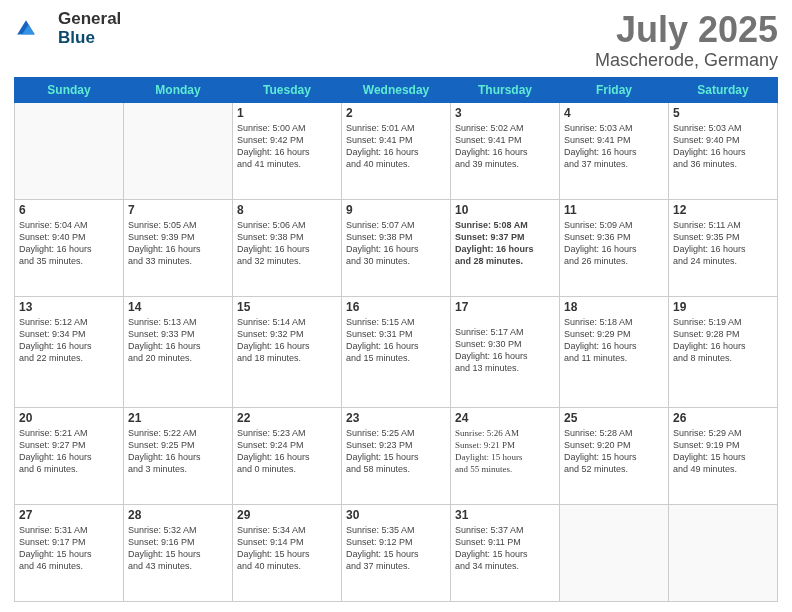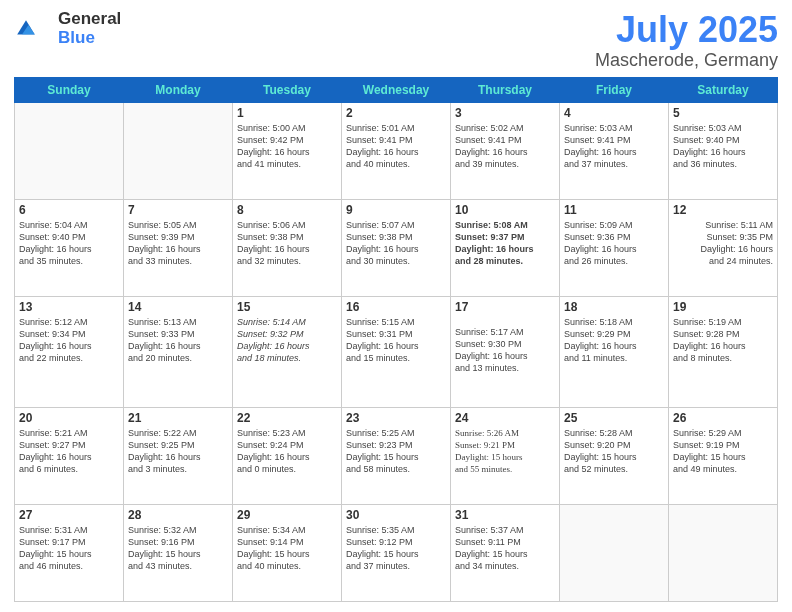--- a/index.html
+++ b/index.html
@@ -41,7 +41,7 @@
     .logo-blue {
       font-size: 17px;
       font-weight: bold;
-      color: #3b82f6;
+      color: #0c4a6e;
     }
     .logo-icon {
       width: 24px;

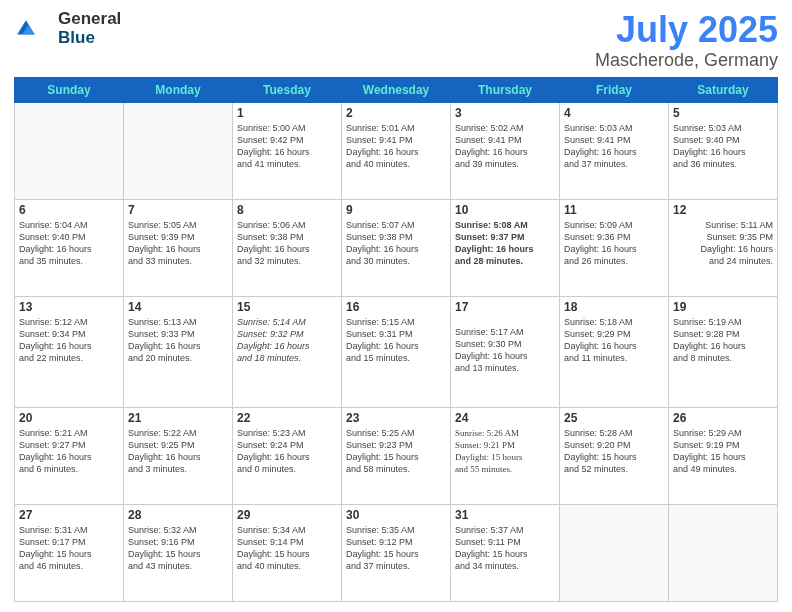--- a/index.html
+++ b/index.html
@@ -53,7 +53,7 @@
     .month-title {
       font-size: 36px;
       font-weight: bold;
-      color: #3b82f6;
+      color: #737373;
       line-height: 1.1;
     }
     .subtitle {

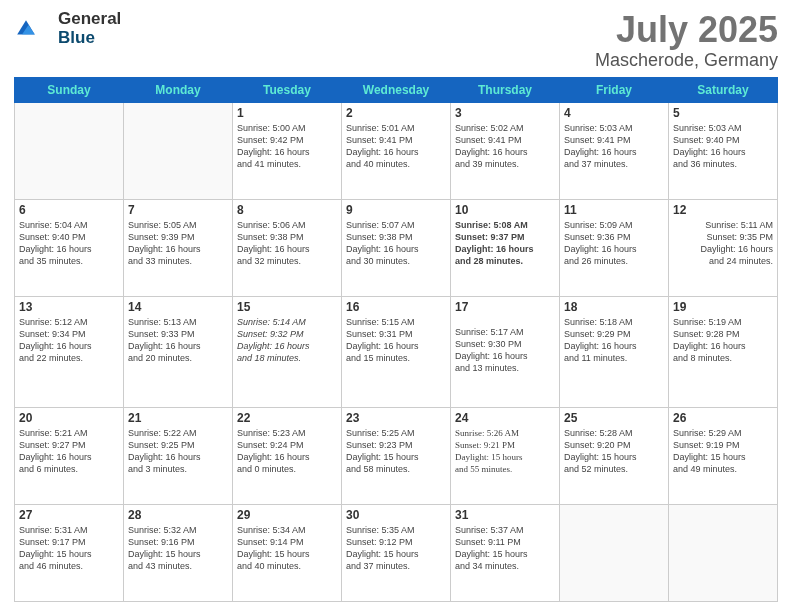--- a/index.html
+++ b/index.html
@@ -217,7 +217,7 @@
           </td>
           <td>
             <span class="day-num">12</span>
-            <div class="day-info" style="white-space: pre-line; text-align: right;">Sunrise: 5:11 AM
+            <div class="day-info" style="white-space: pre-line;">Sunrise: 5:11 AM
 Sunset: 9:35 PM
 Daylight: 16 hours
 and 24 minutes.</div>

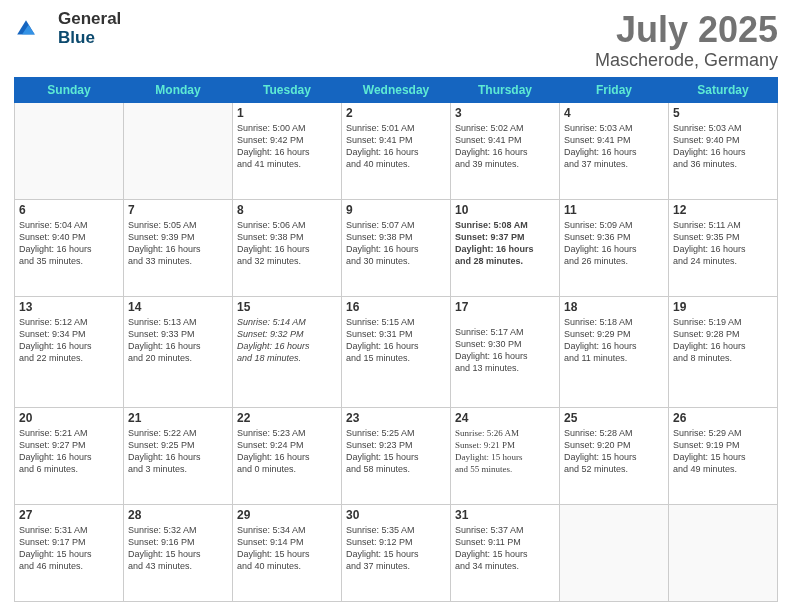--- a/index.html
+++ b/index.html
@@ -240,7 +240,7 @@
           </td>
           <td>
             <span class="day-num">15</span>
-            <div class="day-info" style="white-space: pre-line; font-style: italic;">Sunrise: 5:14 AM
+            <div class="day-info" style="white-space: pre-line;">Sunrise: 5:14 AM
 Sunset: 9:32 PM
 Daylight: 16 hours
 and 18 minutes.</div>

